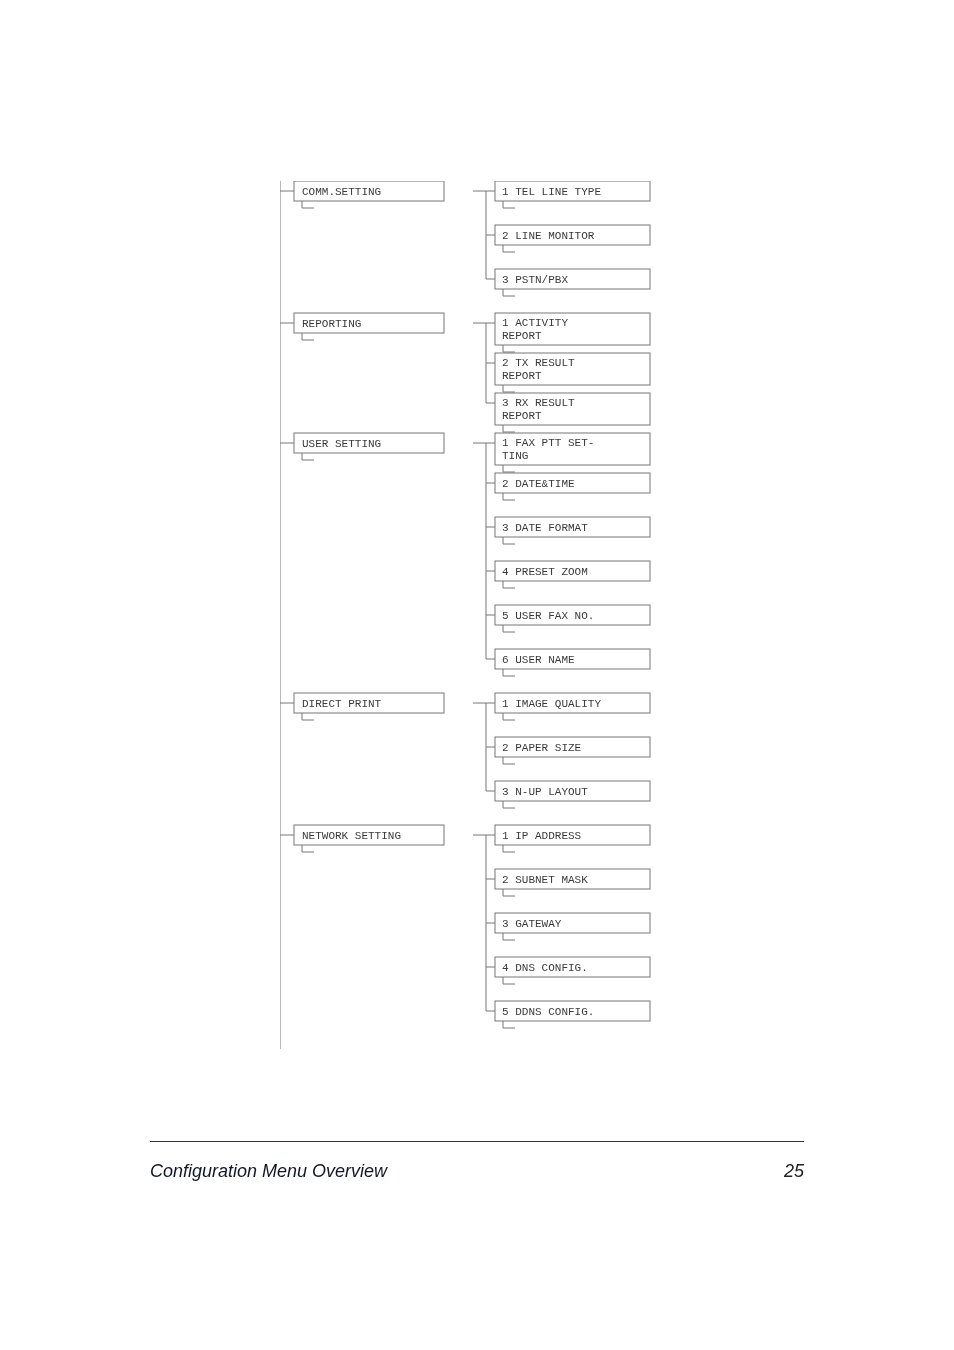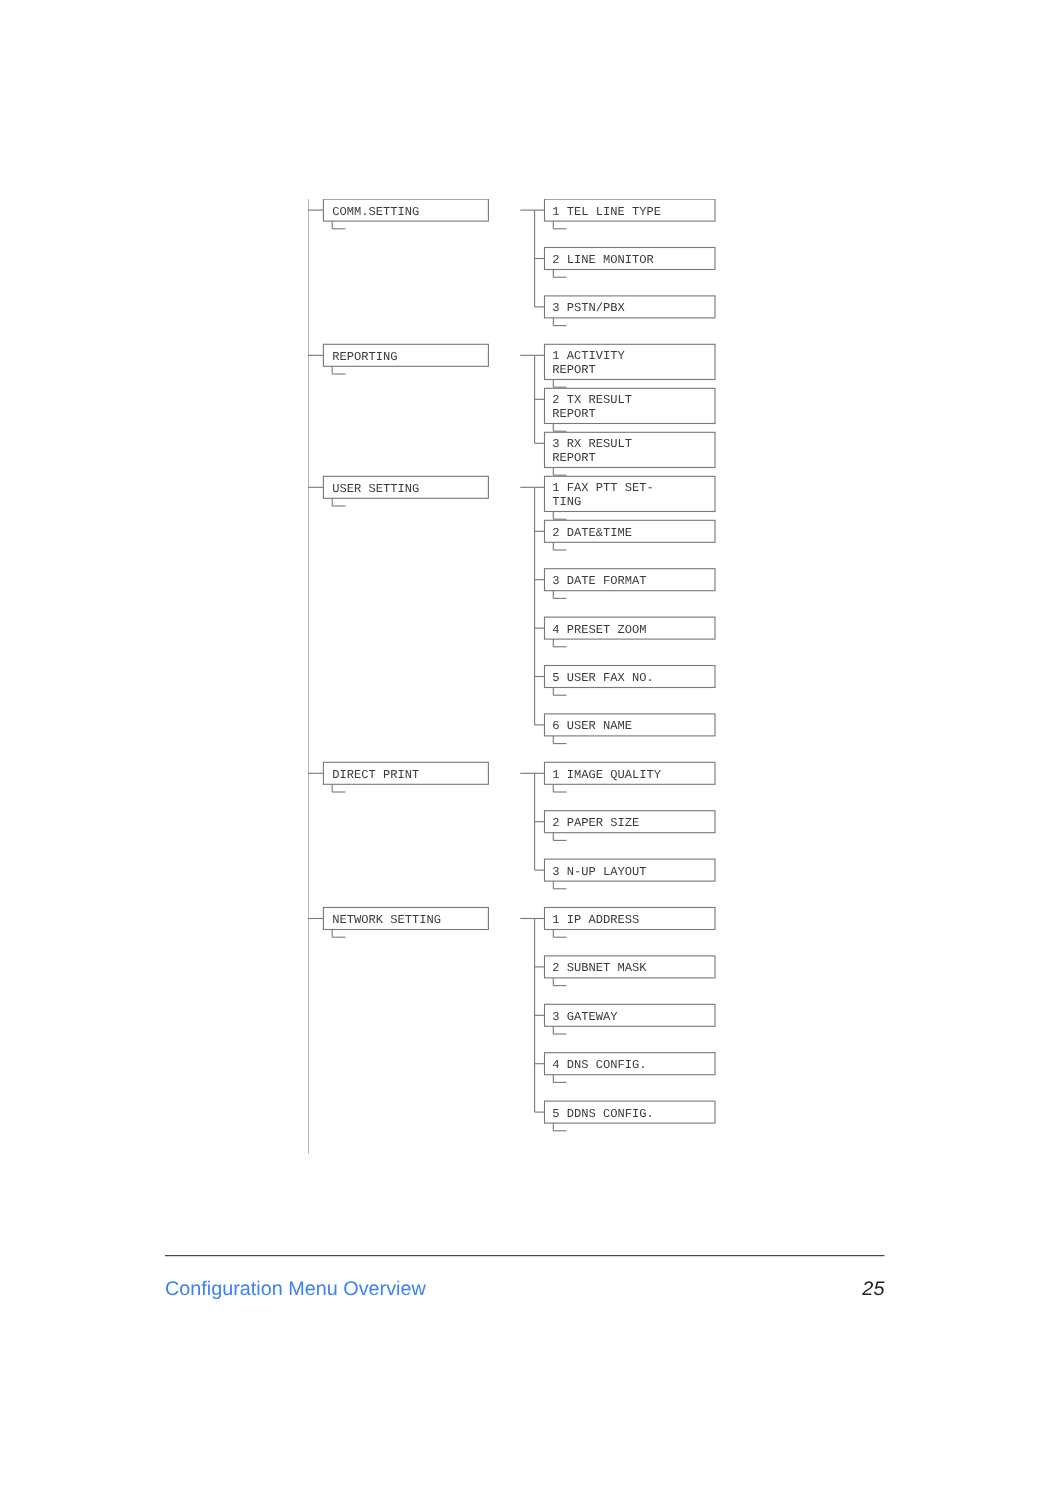--- a/index.html
+++ b/index.html
@@ -25,7 +25,7 @@
     }
     .footer-line { border-top: 1px solid #333; margin-bottom: 6px; }
     .footer-row { display: flex; justify-content: space-between; align-items: baseline; }
-    .footer-title { font-size: 18px; color: #3b82f6; }
+    .footer-title { font-style: italic; font-size: 18px; color: #0f172a; }
     .footer-page { font-style: italic; font-size: 18px; color: #222; margin-top: 13px; }
 
     svg { display: block; }

